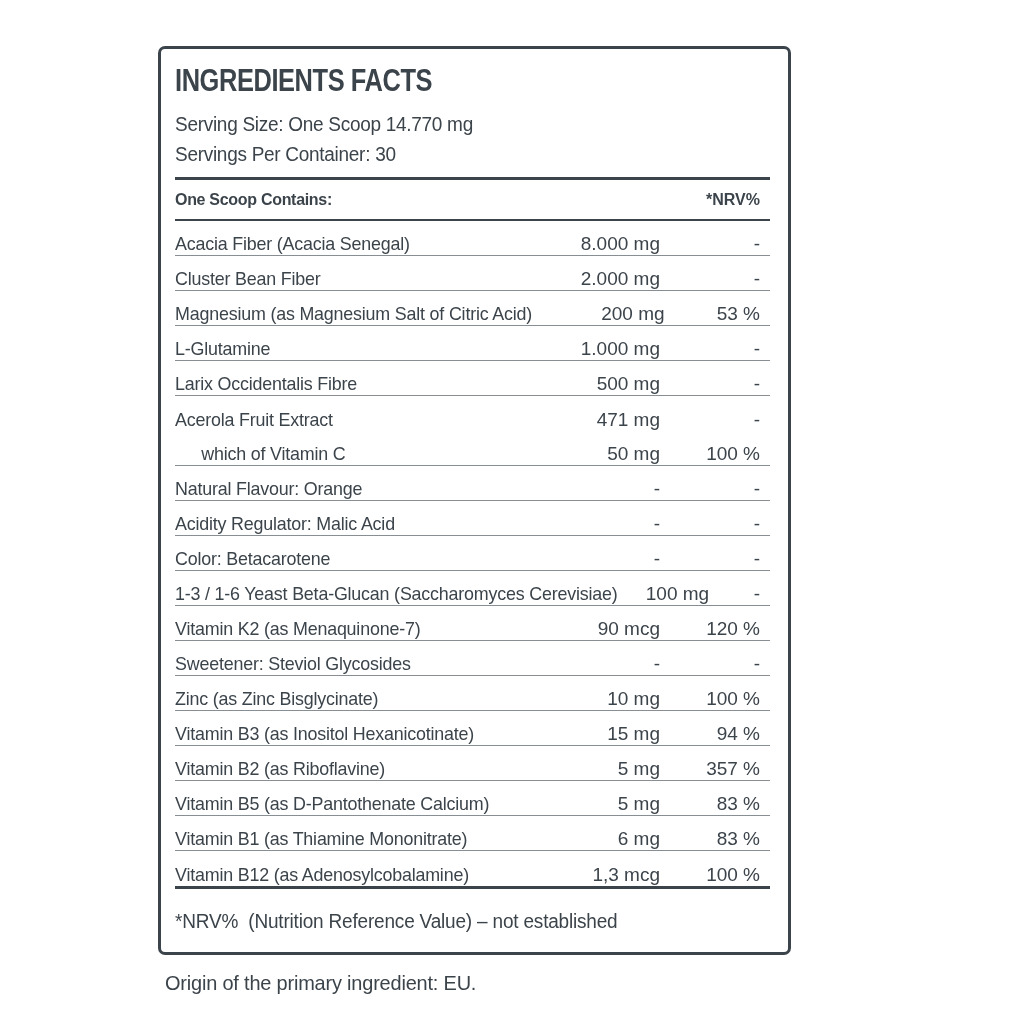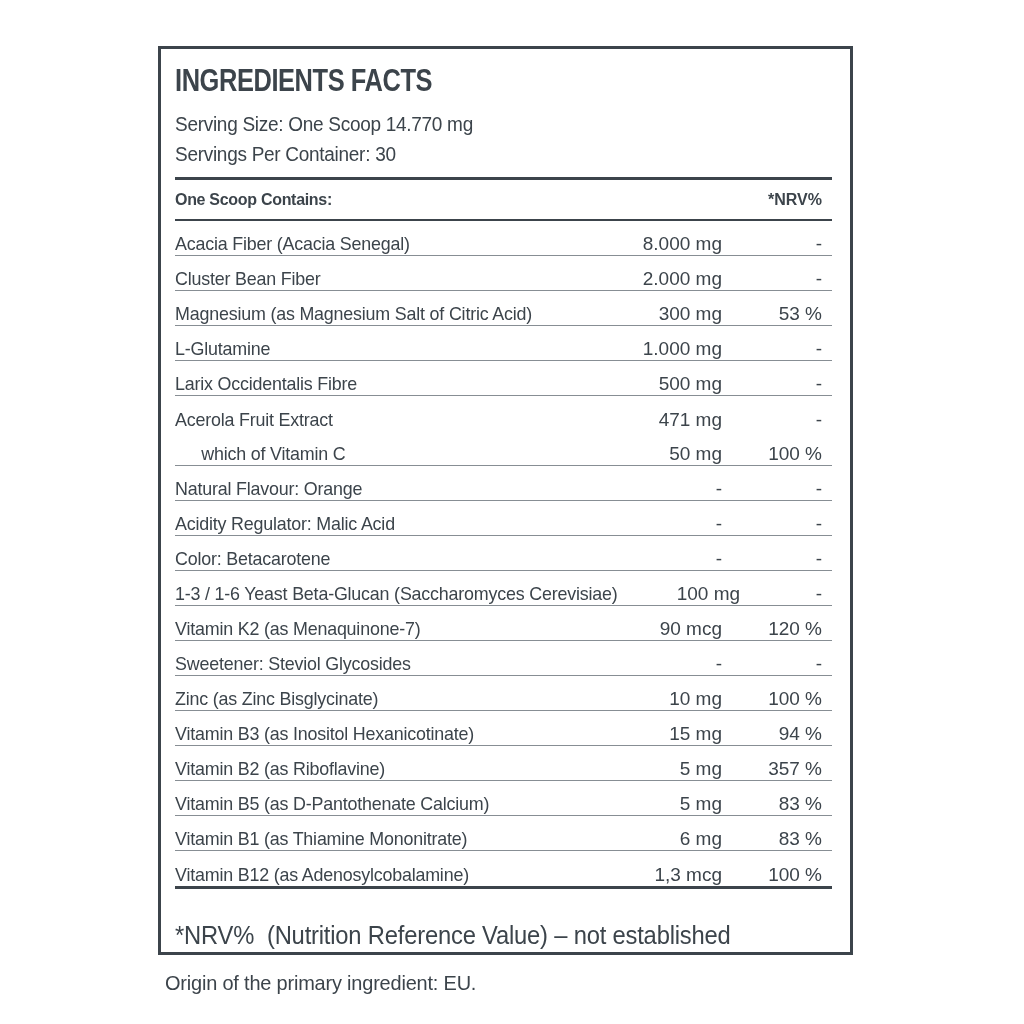--- a/index.html
+++ b/index.html
@@ -21,9 +21,9 @@
   .panel {
     position: absolute;
     left: 158px; top: 46px;
-    width: 695px; height: 909px;
+    width: 633px; height: 909px;
     border: 3px solid var(--thick-rule);
-    border-radius: 0;
+    border-radius: 7px;
     background: var(--background);
     padding: 10px 18px 8px 14px;
   }

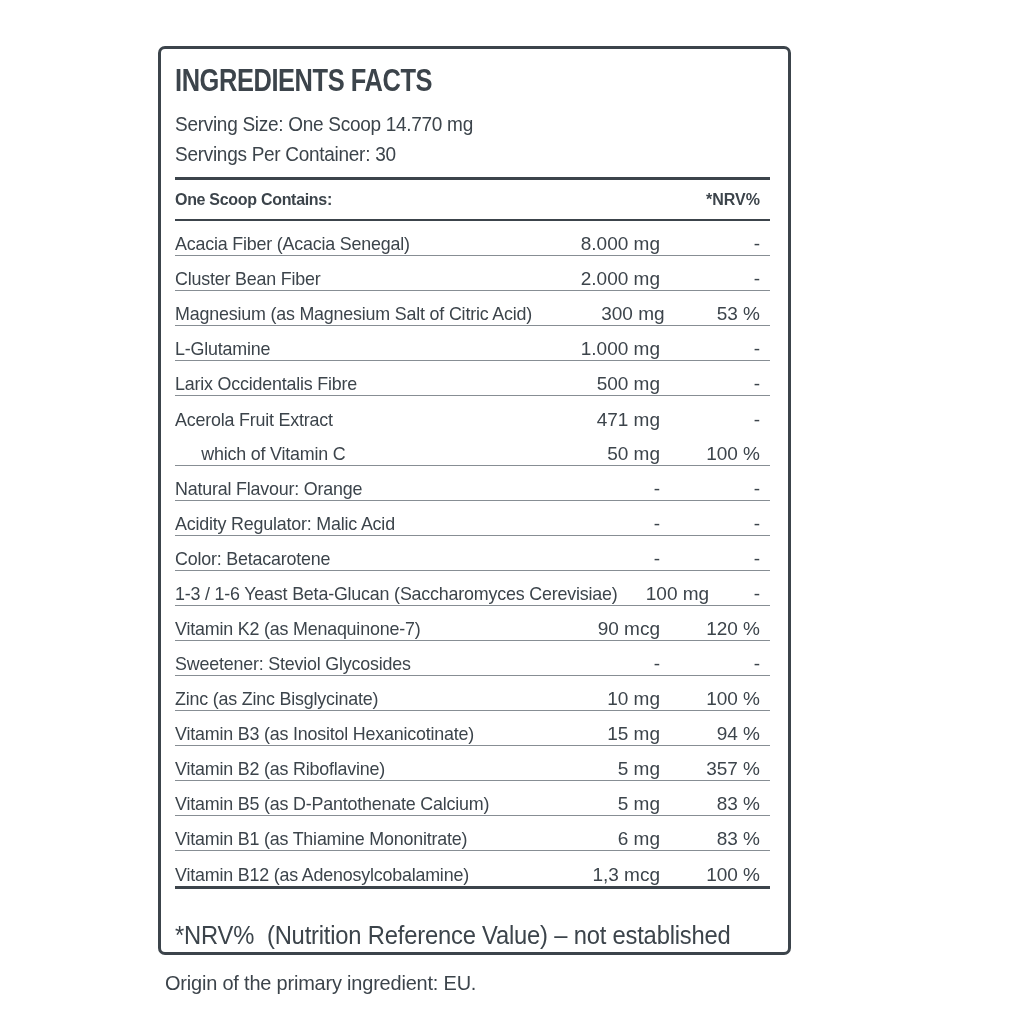--- a/index.html
+++ b/index.html
@@ -145,7 +145,7 @@
 
   <div class="row">
     <div class="cell-name">Magnesium (as Magnesium Salt of Citric Acid)</div>
-    <div class="cell-amount">300 mg</div>
+    <div class="cell-amount">200 mg</div>
     <div class="cell-nrv">53 %</div>
   </div>
 

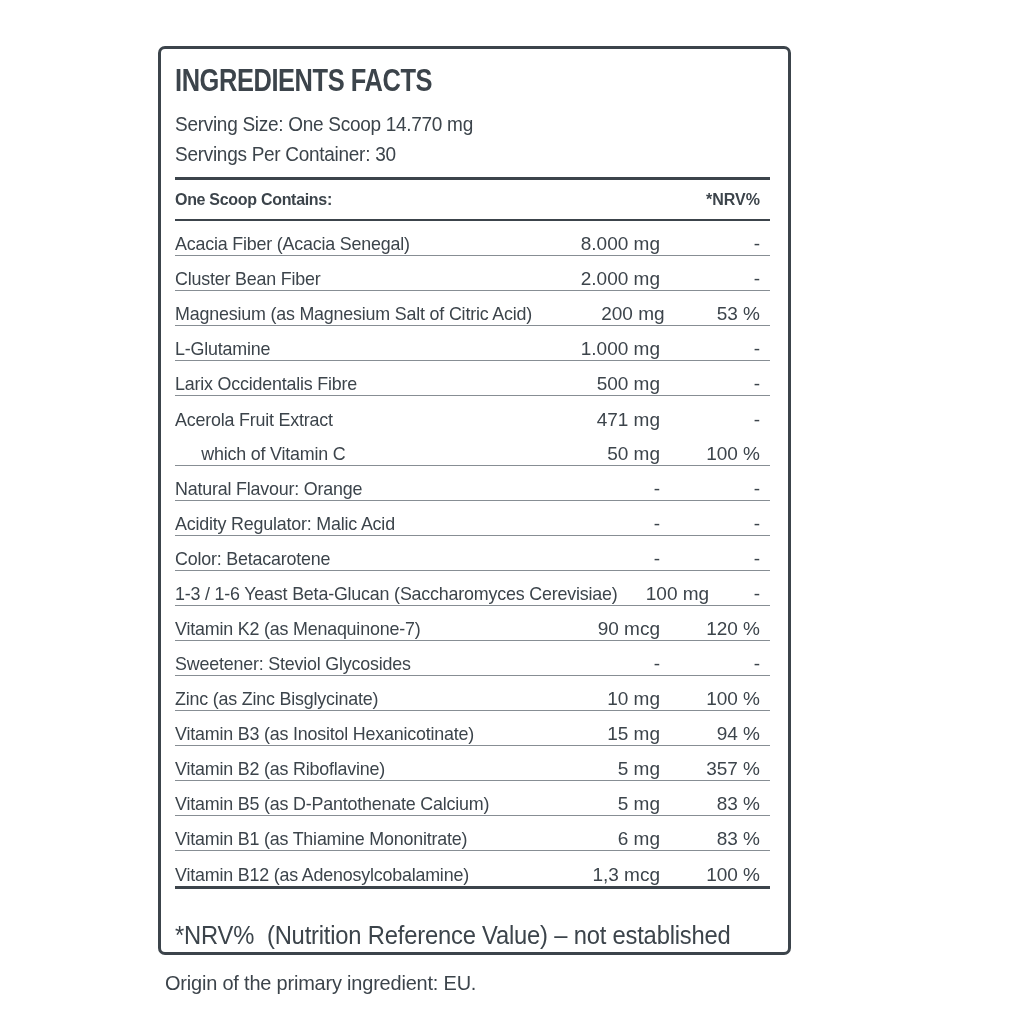--- a/index.html
+++ b/index.html
@@ -87,11 +87,10 @@
 
   .footnote {
     display: flex;
-    align-items: flex-start;
+    align-items: flex-end;
     height: 44px;
-    font-size: 25px;
+    font-size: 20px;
     letter-spacing: -0.2px;
-    margin-top: 32px;
   }
   .footnote-text {
     transform: scaleX(0.95);

